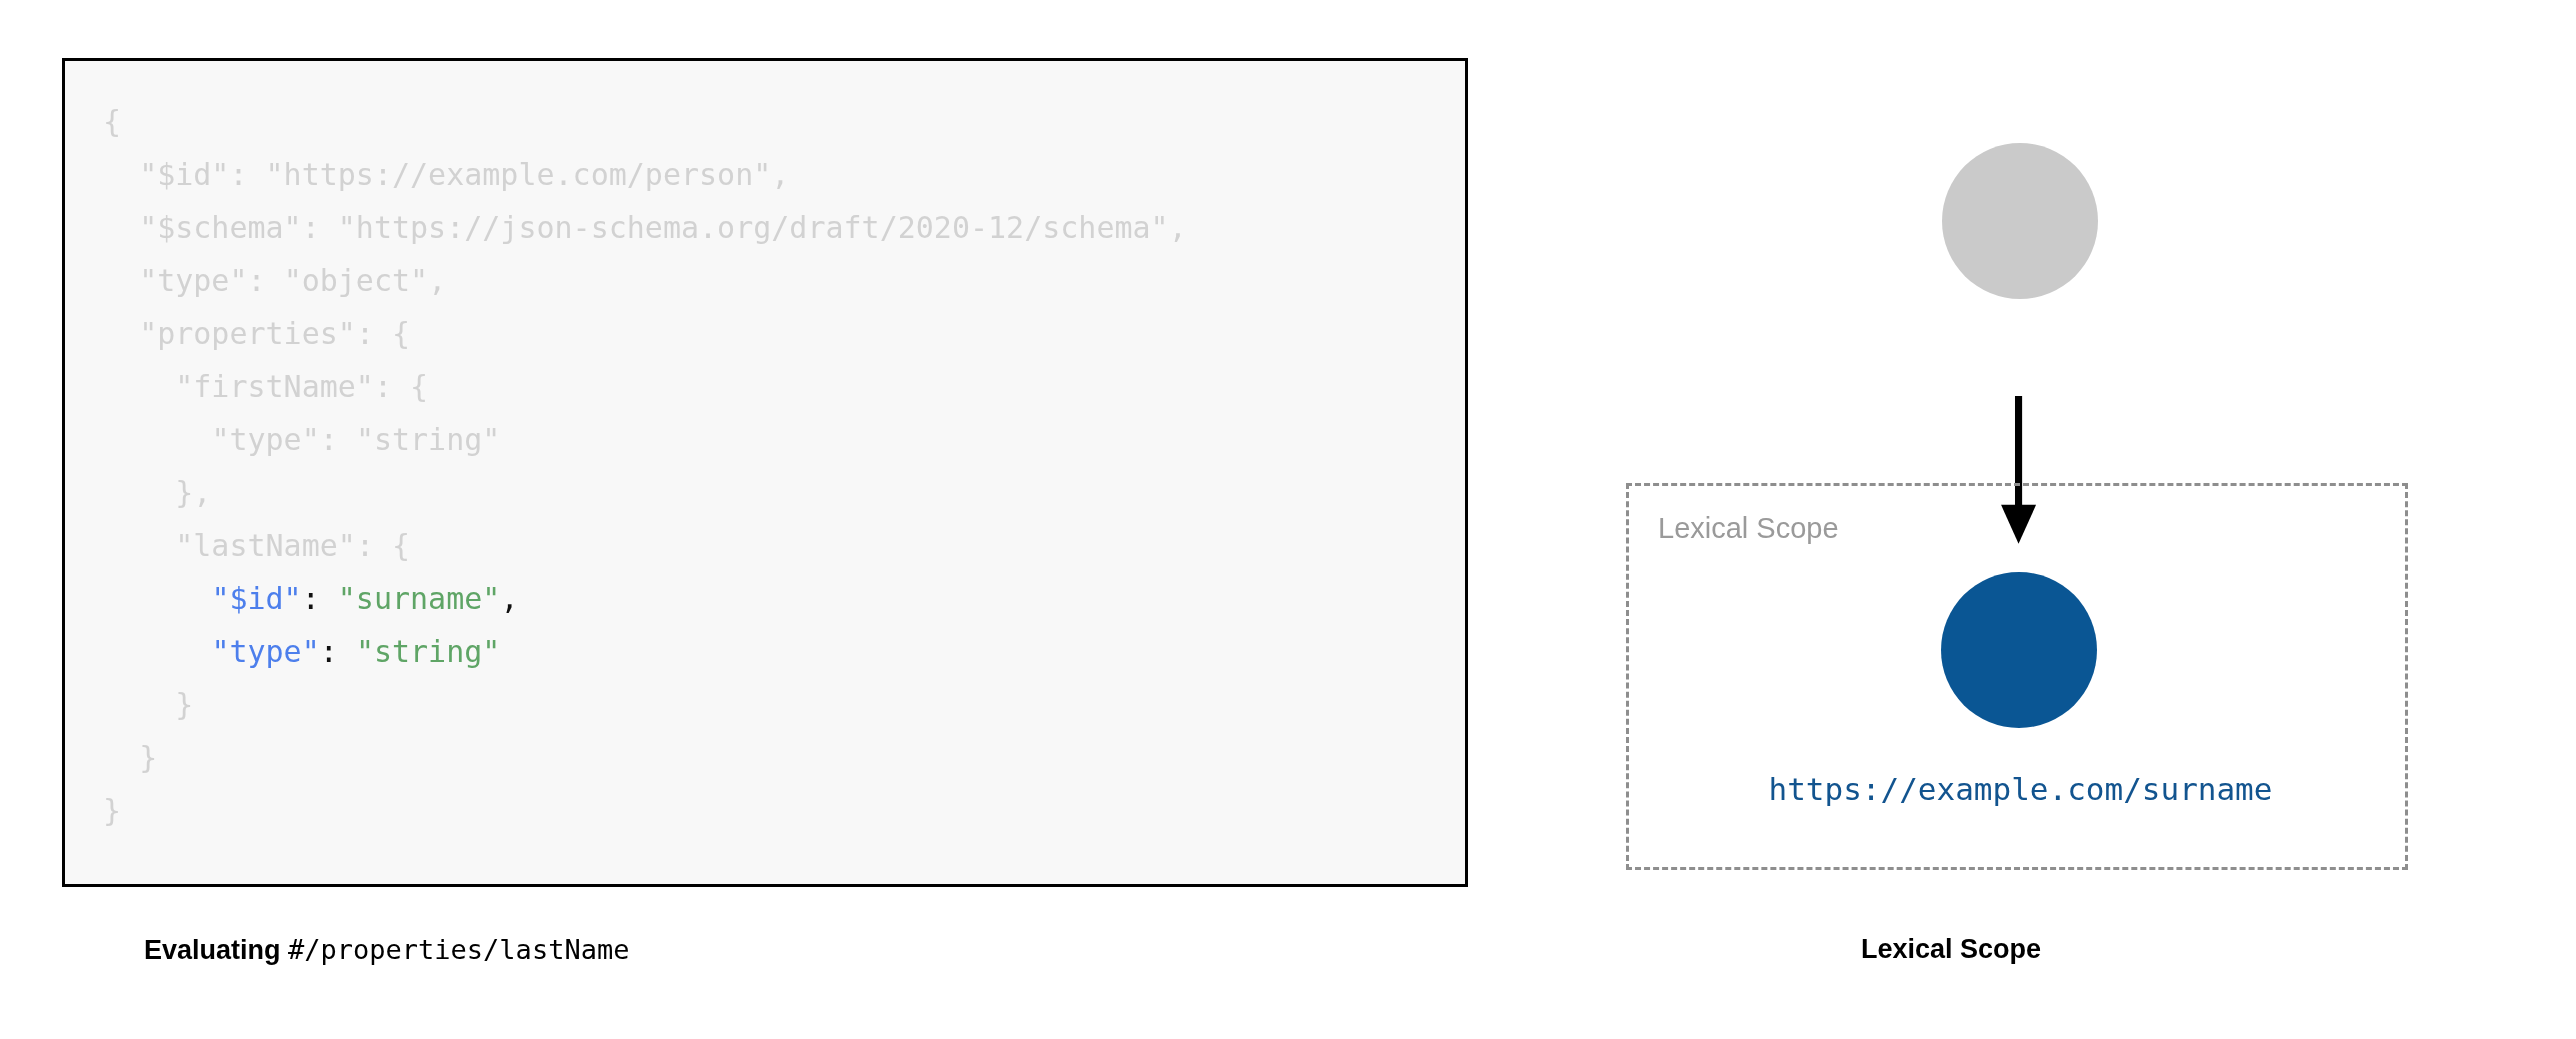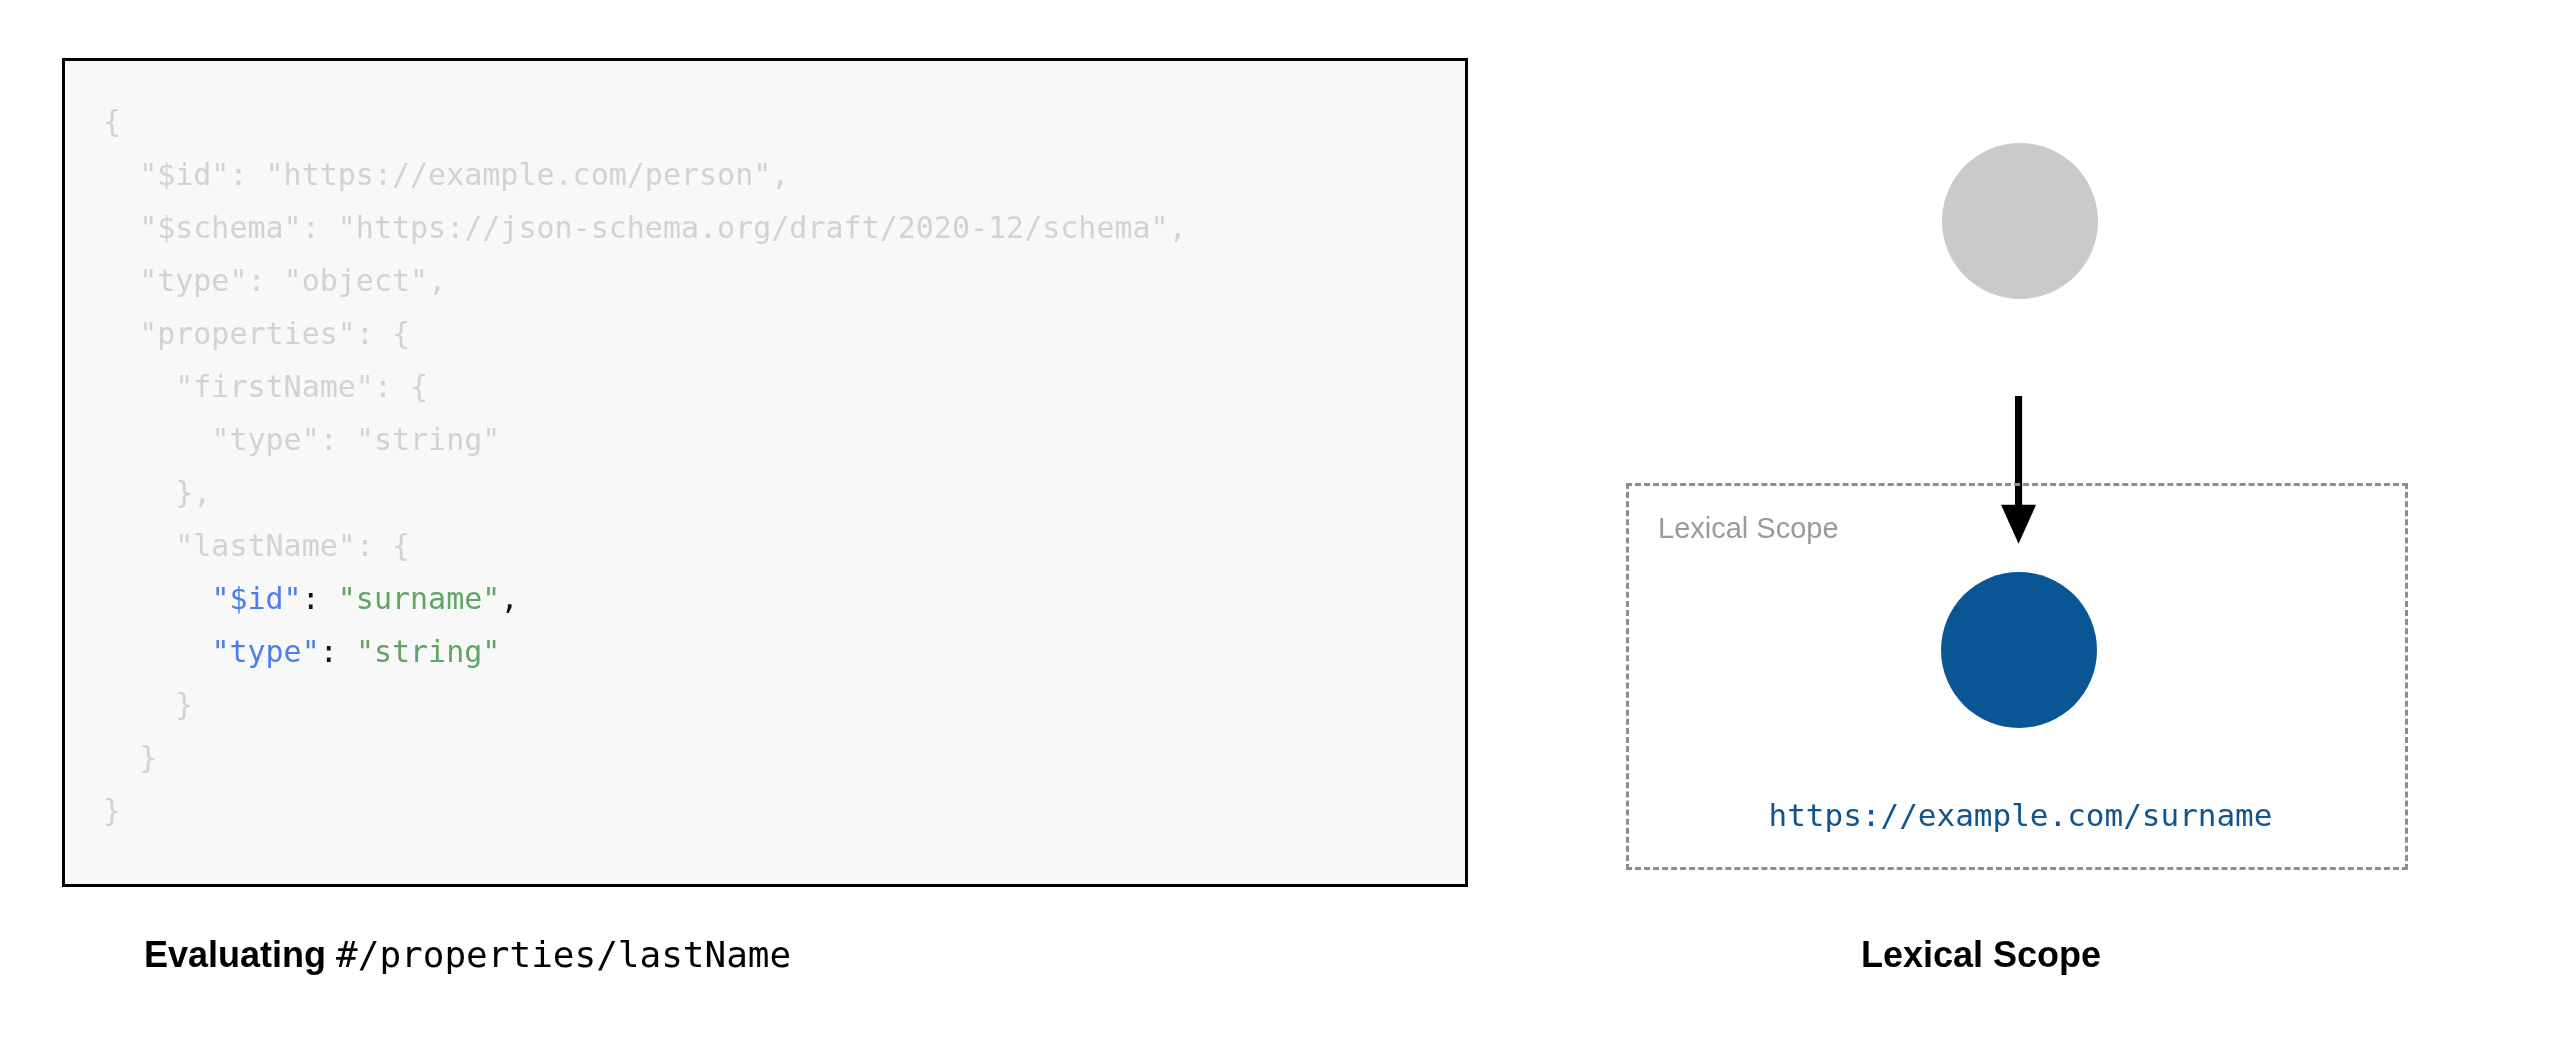--- a/index.html
+++ b/index.html
@@ -103,7 +103,7 @@
   }
   #label-surname {
     left: 1689px;
-    top: 797px;
+    top: 771px;
     width: 663px;
     color: #12548f;
   }

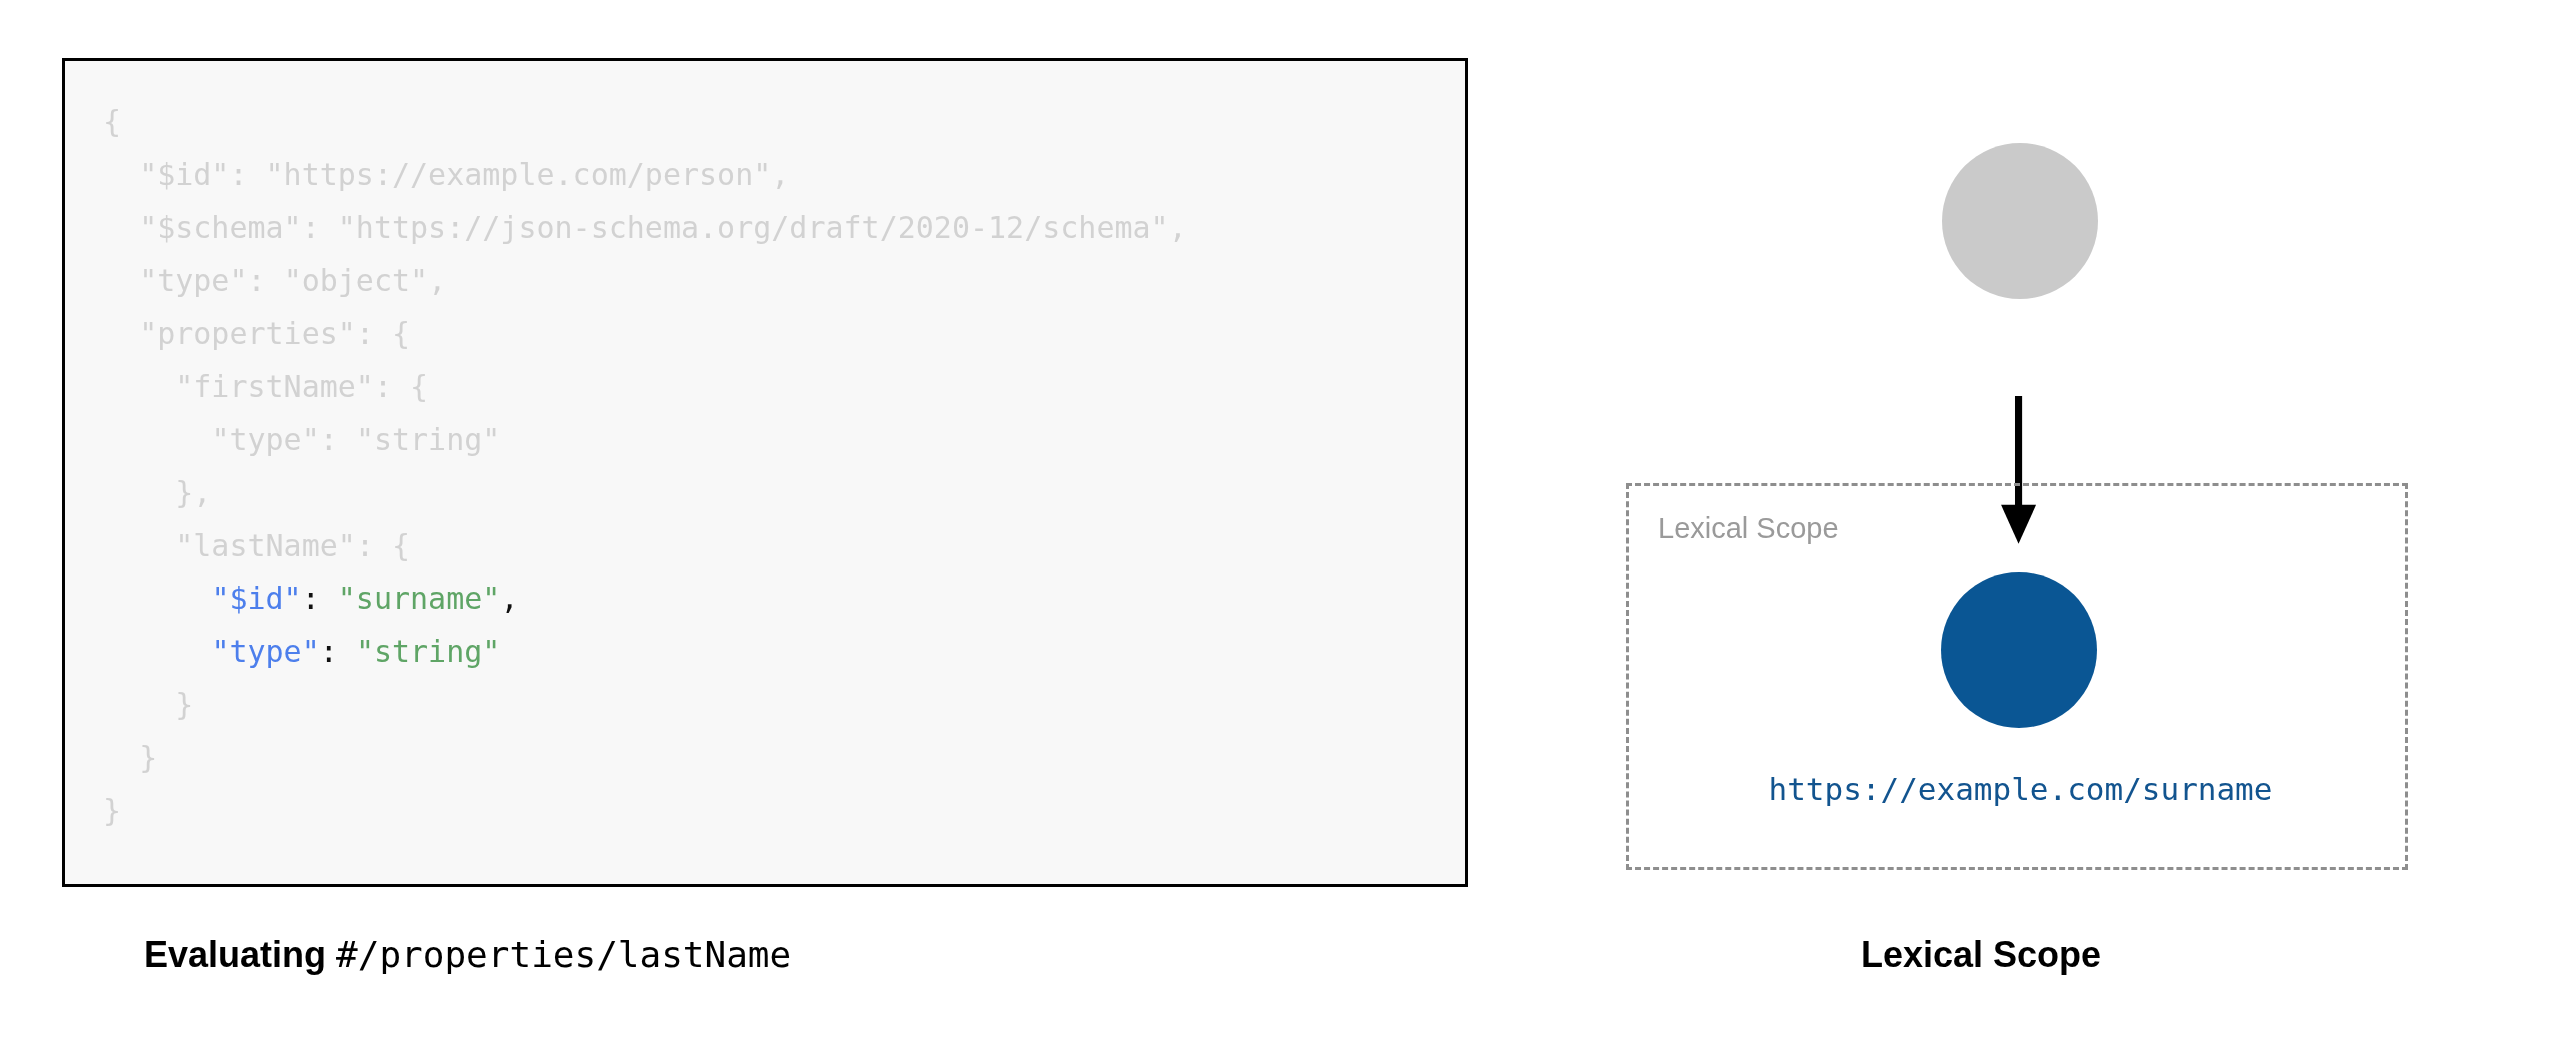--- a/index.html
+++ b/index.html
@@ -53,7 +53,7 @@
   .caption {
     position: absolute;
     top: 934px;
-    font-size: 36px;
+    font-size: 27px;
     color: #000000;
     white-space: nowrap;
   }

